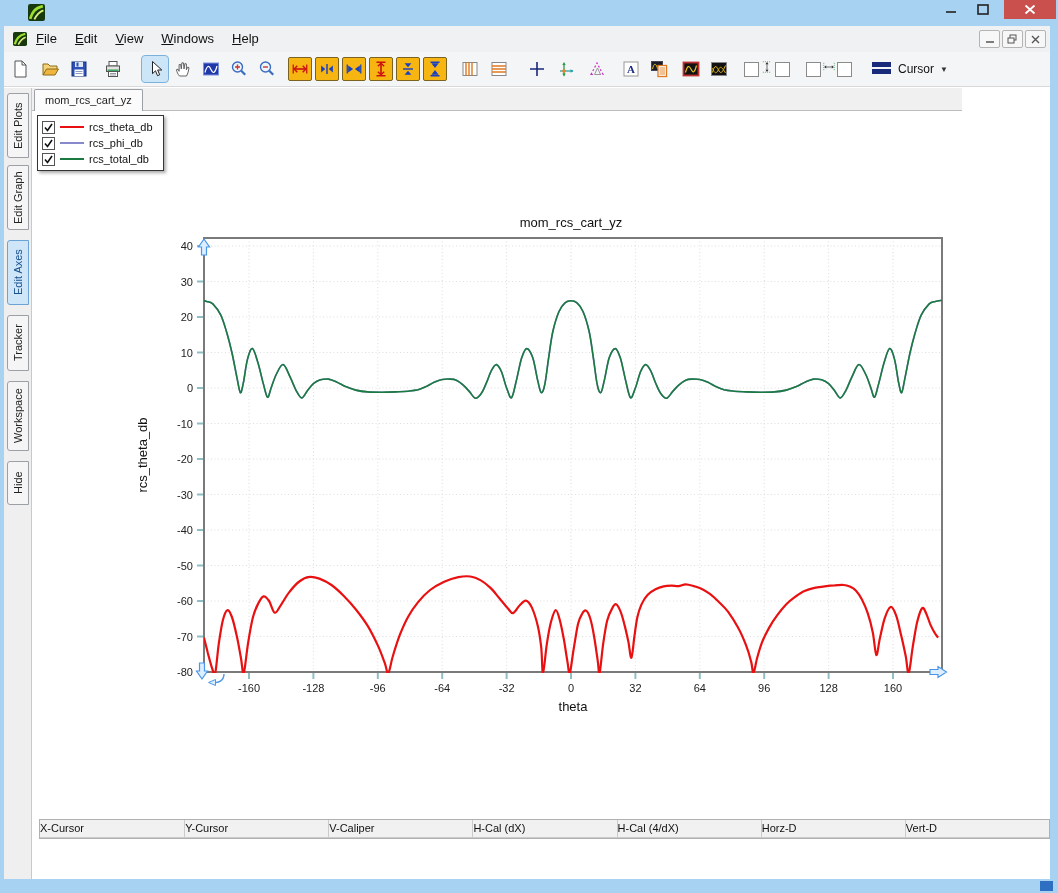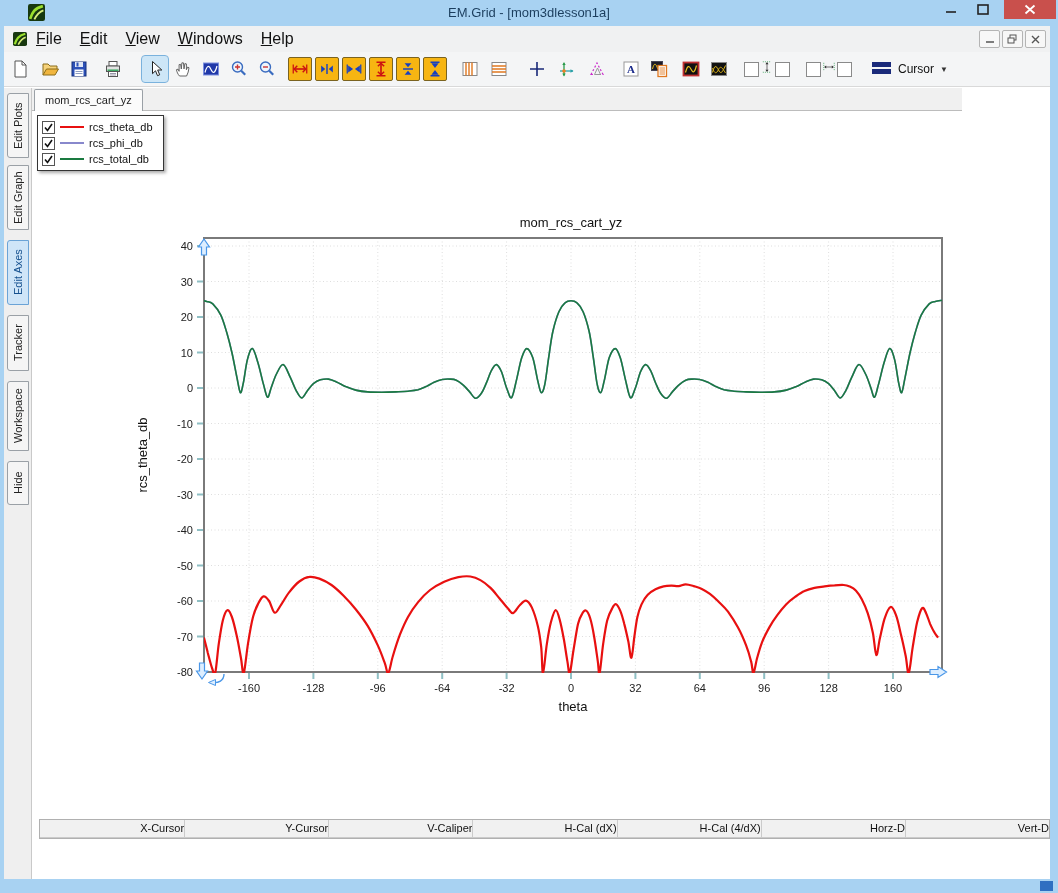--- a/index.html
+++ b/index.html
@@ -81,7 +81,6 @@
         <path d="M6 14.5C8 10.5 10 7.5 14.5 6" stroke="#d8ee7c" stroke-width="1.8" fill="none"></path>
       </svg>
   </span>
-  <div class="title-text">EM.Grid - [mom3dlesson1a]</div>
   <div class="win-btn" id="btn-min">
     <svg width="12" height="10">
         <path d="M1 7h10" stroke="#222" stroke-width="1.6"></path>

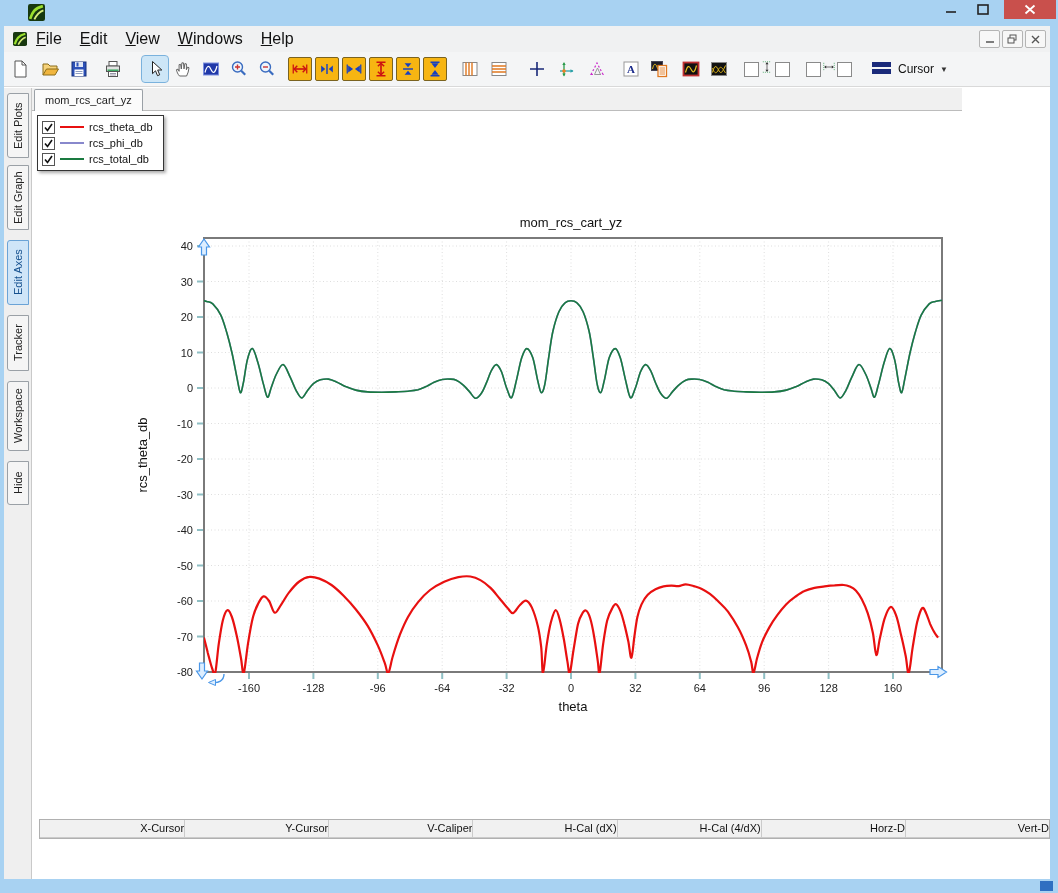--- a/index.html
+++ b/index.html
@@ -21,7 +21,7 @@
   .menubar{position:absolute;top:26px;left:0;width:1058px;height:26px;background:#f0f1f2;
            border-bottom:1px solid #e2e2e2;display:flex;align-items:center}
   .menu-icon{margin-left:13px;width:14px;height:14px;flex:none}
-  .menu-item{padding:12px 9px;font-size:16px;height:26px;line-height:26px;cursor:default}
+  .menu-item{padding:12px 9px;font-size:13px;height:26px;line-height:26px;cursor:default}
   .mdi-btns{position:absolute;right:12px;top:4px;display:flex;gap:2px}
   .mdi-btn{width:19px;height:16px;background:#f7f7f7;border:1px solid #b4b4b4;border-radius:2px;
            display:flex;align-items:center;justify-content:center}

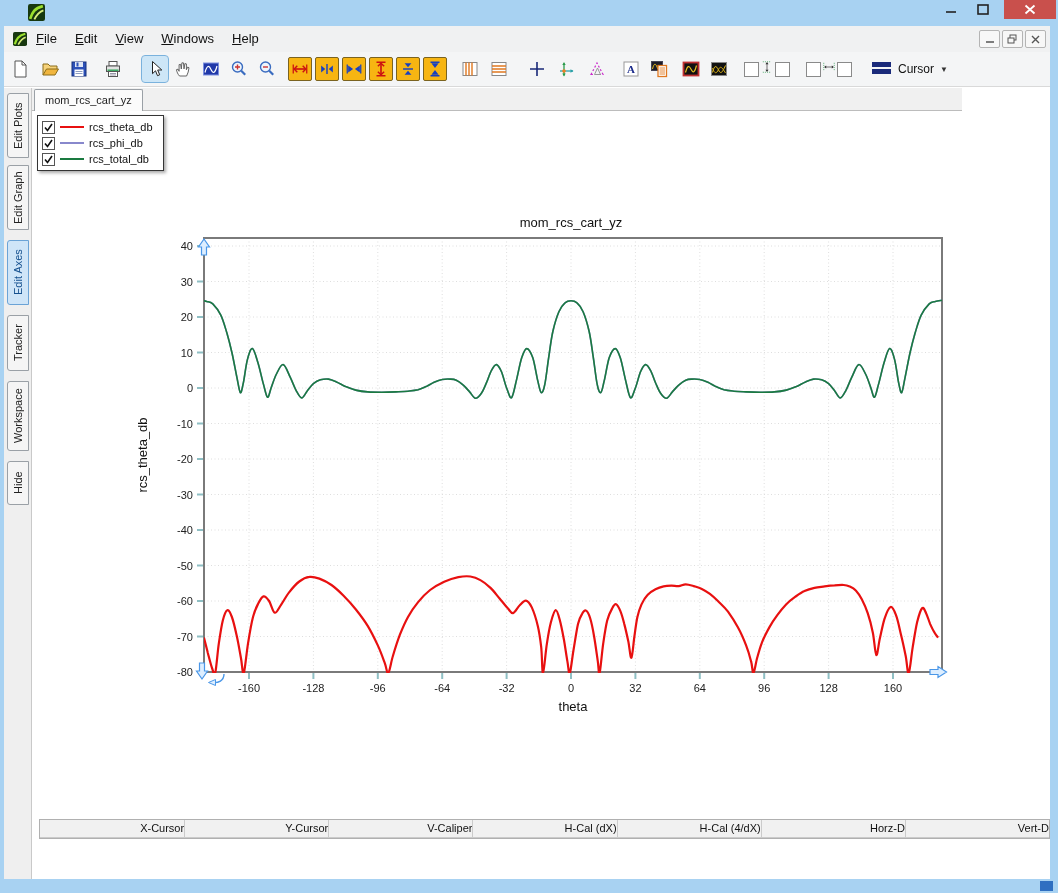--- a/index.html
+++ b/index.html
@@ -64,7 +64,7 @@
   
   .cursor-table{position:absolute;left:7px;top:731px;width:1009px;border:1px solid #b0b0b0}
   .ct-row{display:grid;grid-template-columns:repeat(7,1fr)}
-  .ct-cell{height:17px;font-size:11px;text-align:right;line-height:17px;border-left:1px solid #cbcbcb;
+  .ct-cell{height:17px;font-size:11px;text-align:left;line-height:17px;border-left:1px solid #cbcbcb;
            overflow:hidden;white-space:nowrap}
   .ct-cell:first-child{border-left:none}
   .ct-head .ct-cell{background:#f1f1f1;border-bottom:1px solid #cbcbcb}

